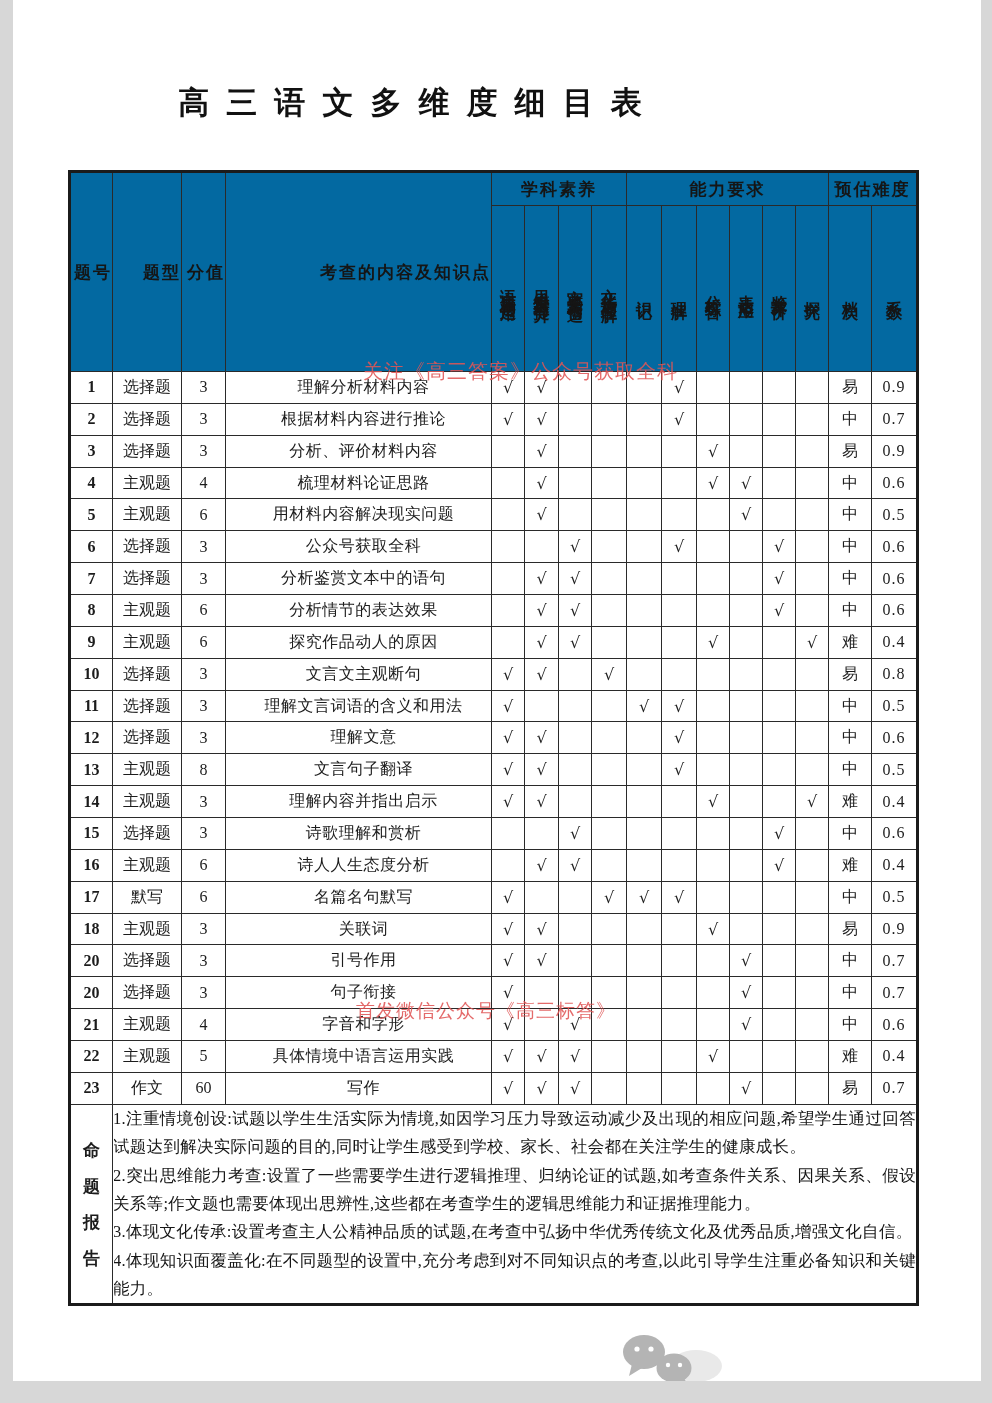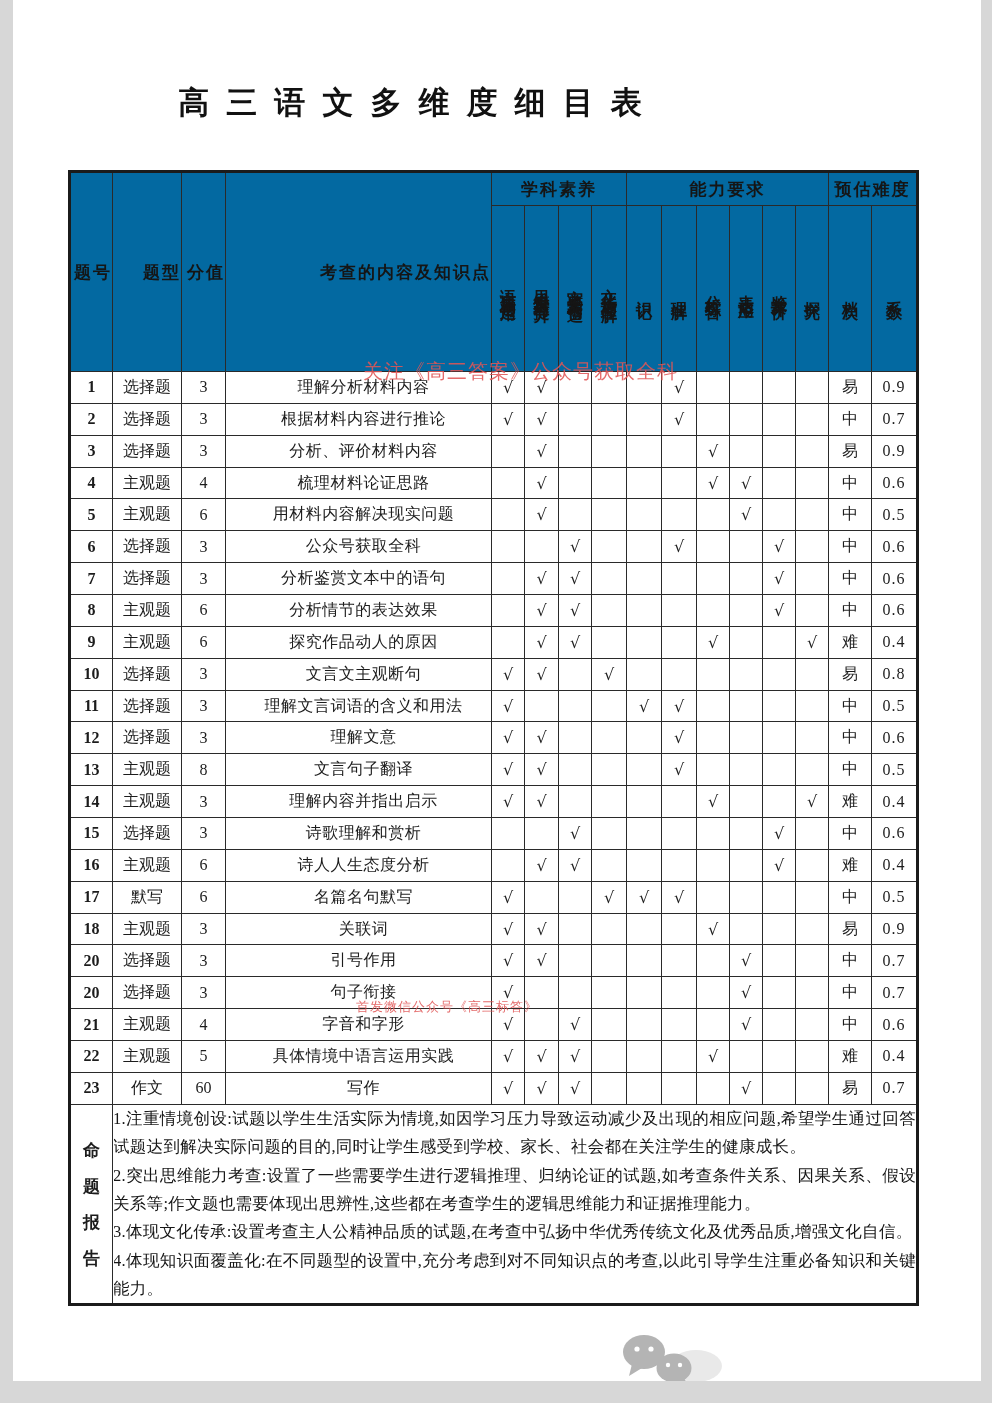--- a/index.html
+++ b/index.html
@@ -77,7 +77,7 @@
     letter-spacing:1px;z-index:4;pointer-events:none;white-space:nowrap;
   }
   .wm-top{left:363px;top:358px;font-size:20px;}
-  .wm-mid{left:356px;top:998px;font-size:13px;}
+  .wm-mid{left:356px;top:998px;font-size:19px;}
 
   .wechat{position:absolute;left:618px;top:1332px;width:110px;height:58px;z-index:2;}
 </style>

